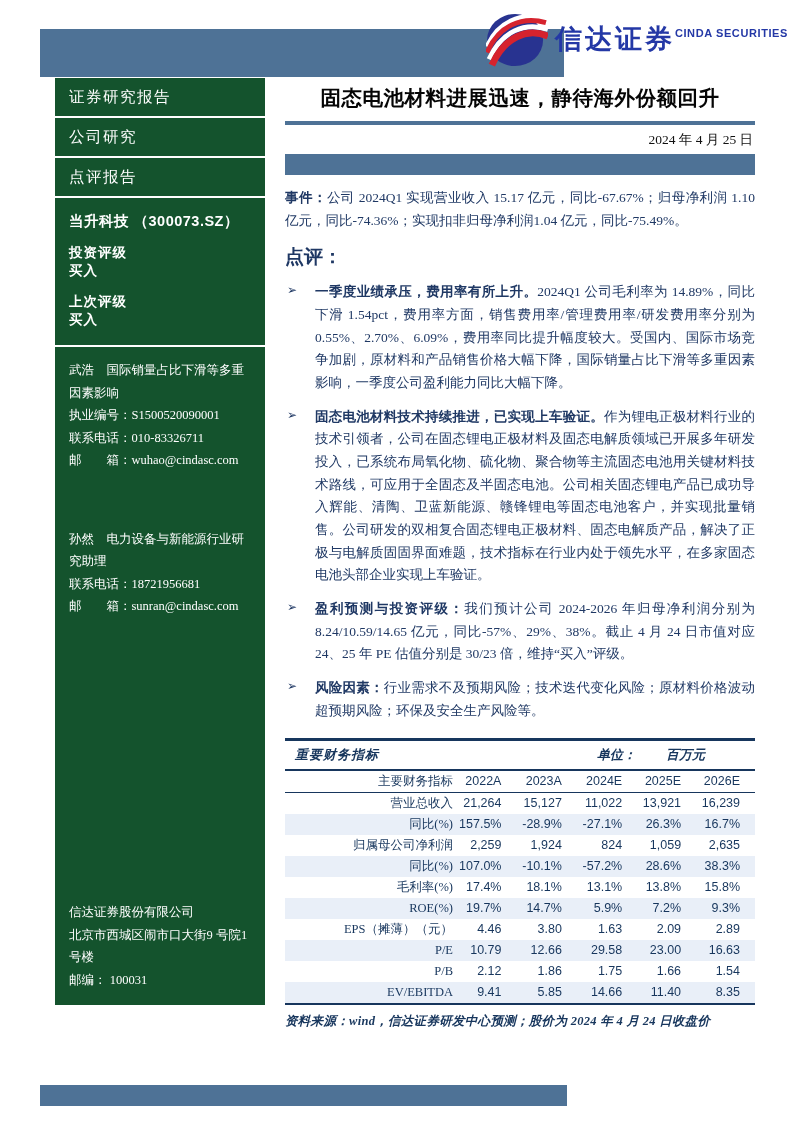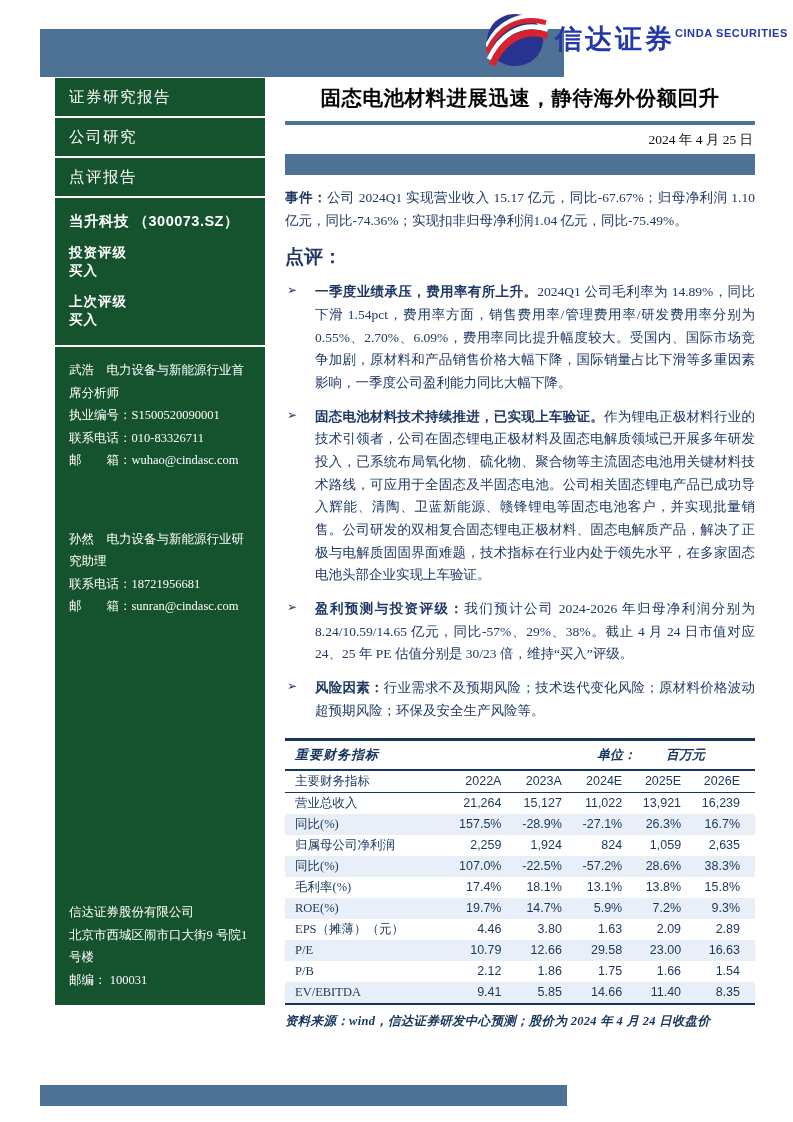--- a/index.html
+++ b/index.html
@@ -104,7 +104,7 @@
   <div class="side-sep"></div>
 
   <div class="analyst-block">
-    <div>武浩　电力设备与新能源行业首席分析师</div>
+    <div>武浩　国际销量占比下滑等多重因素影响</div>
     <div>执业编号：S1500520090001</div>
     <div>联系电话：010-83326711</div>
     <div>邮　　箱：wuhao@cindasc.com</div>

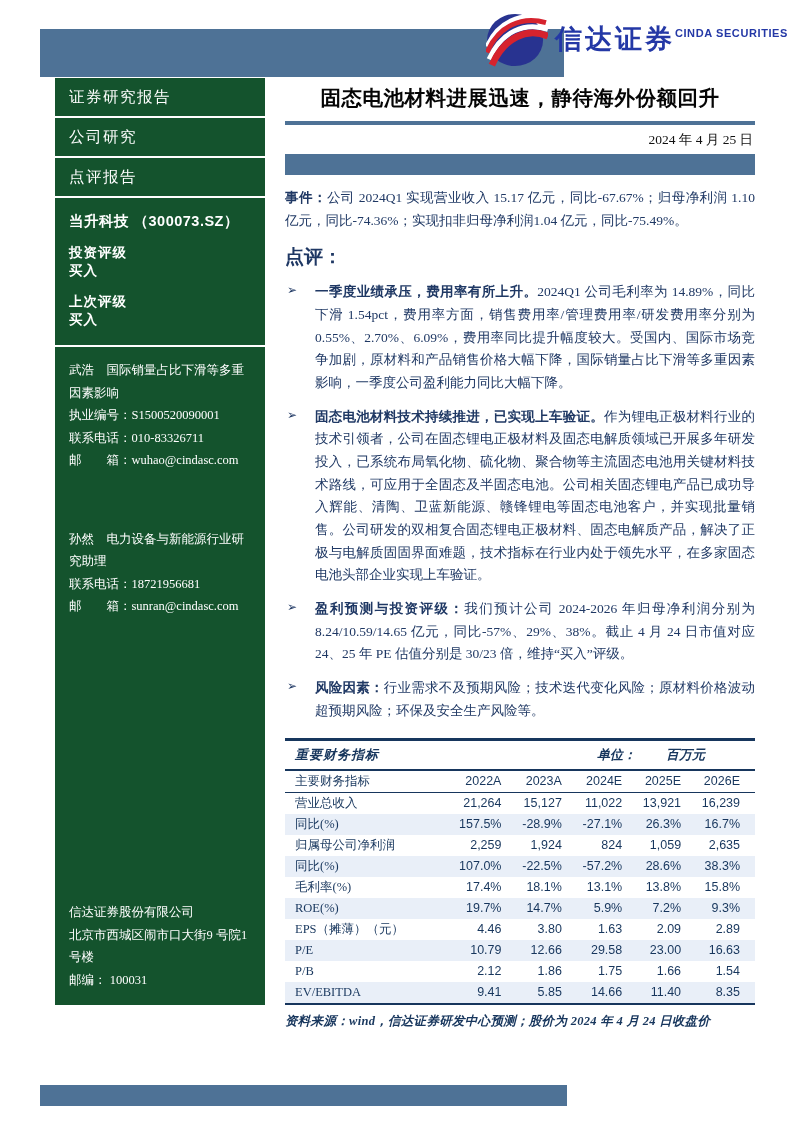--- a/index.html
+++ b/index.html
@@ -57,7 +57,7 @@
   .fin-table { width:100%; border-collapse:collapse; font-size:12.5px; color:#17365d; }
   .fin-table th { font-weight:normal; border-bottom:1.5px solid #17365d; }
   .fin-table th, .fin-table td { height:21px; line-height:21px; }
-  .cell-label { text-align:left; padding-left:10px; width:168px; font-family:"Liberation Serif", serif; }
+  .cell-label { text-align:right; padding-left:10px; width:168px; font-family:"Liberation Serif", serif; }
   .cell-num { text-align:right; padding-right:15px; }
   tr.alt { background:#e9eff8; }
   .fin-table tbody tr:last-child td { border-bottom:2px solid #17365d; }

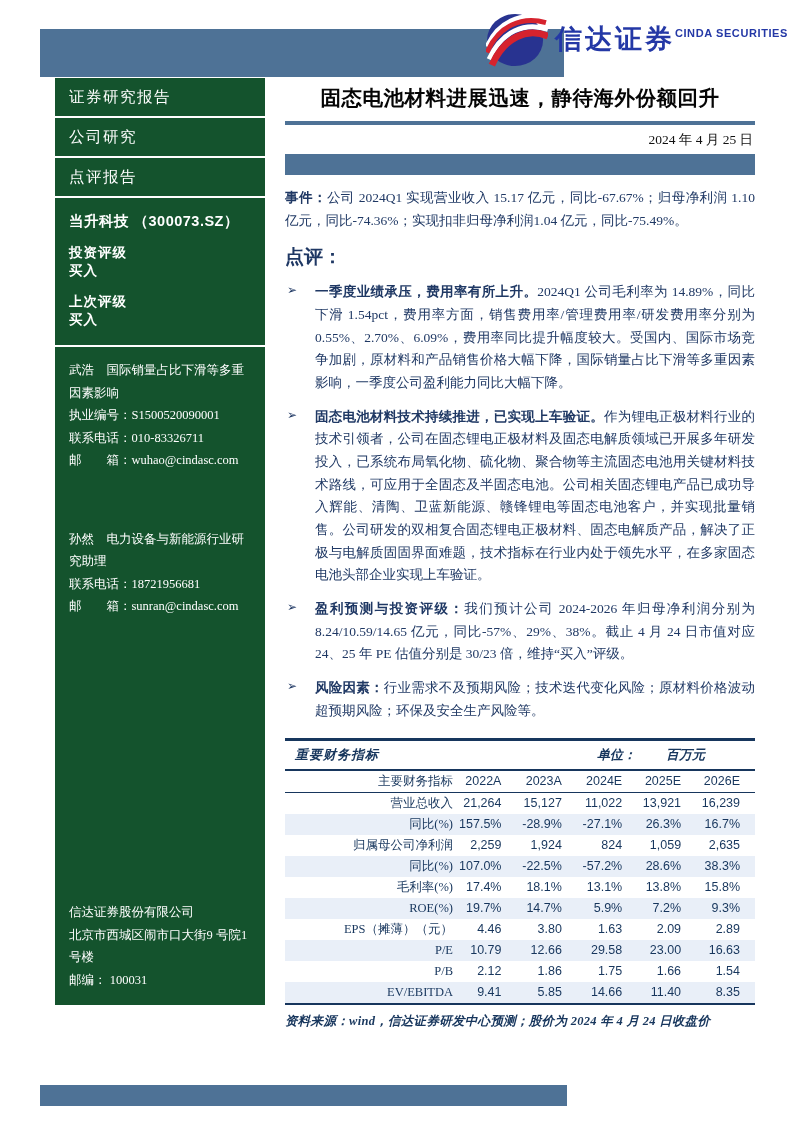--- a/index.html
+++ b/index.html
@@ -199,7 +199,7 @@
         <tr class="alt">
           <td class="cell-label">同比(%)</td>
           <td class="cell-num">107.0%</td>
-          <td class="cell-num">-22.5%</td>
+          <td class="cell-num">-10.1%</td>
           <td class="cell-num">-57.2%</td>
           <td class="cell-num">28.6%</td>
           <td class="cell-num">38.3%</td>

